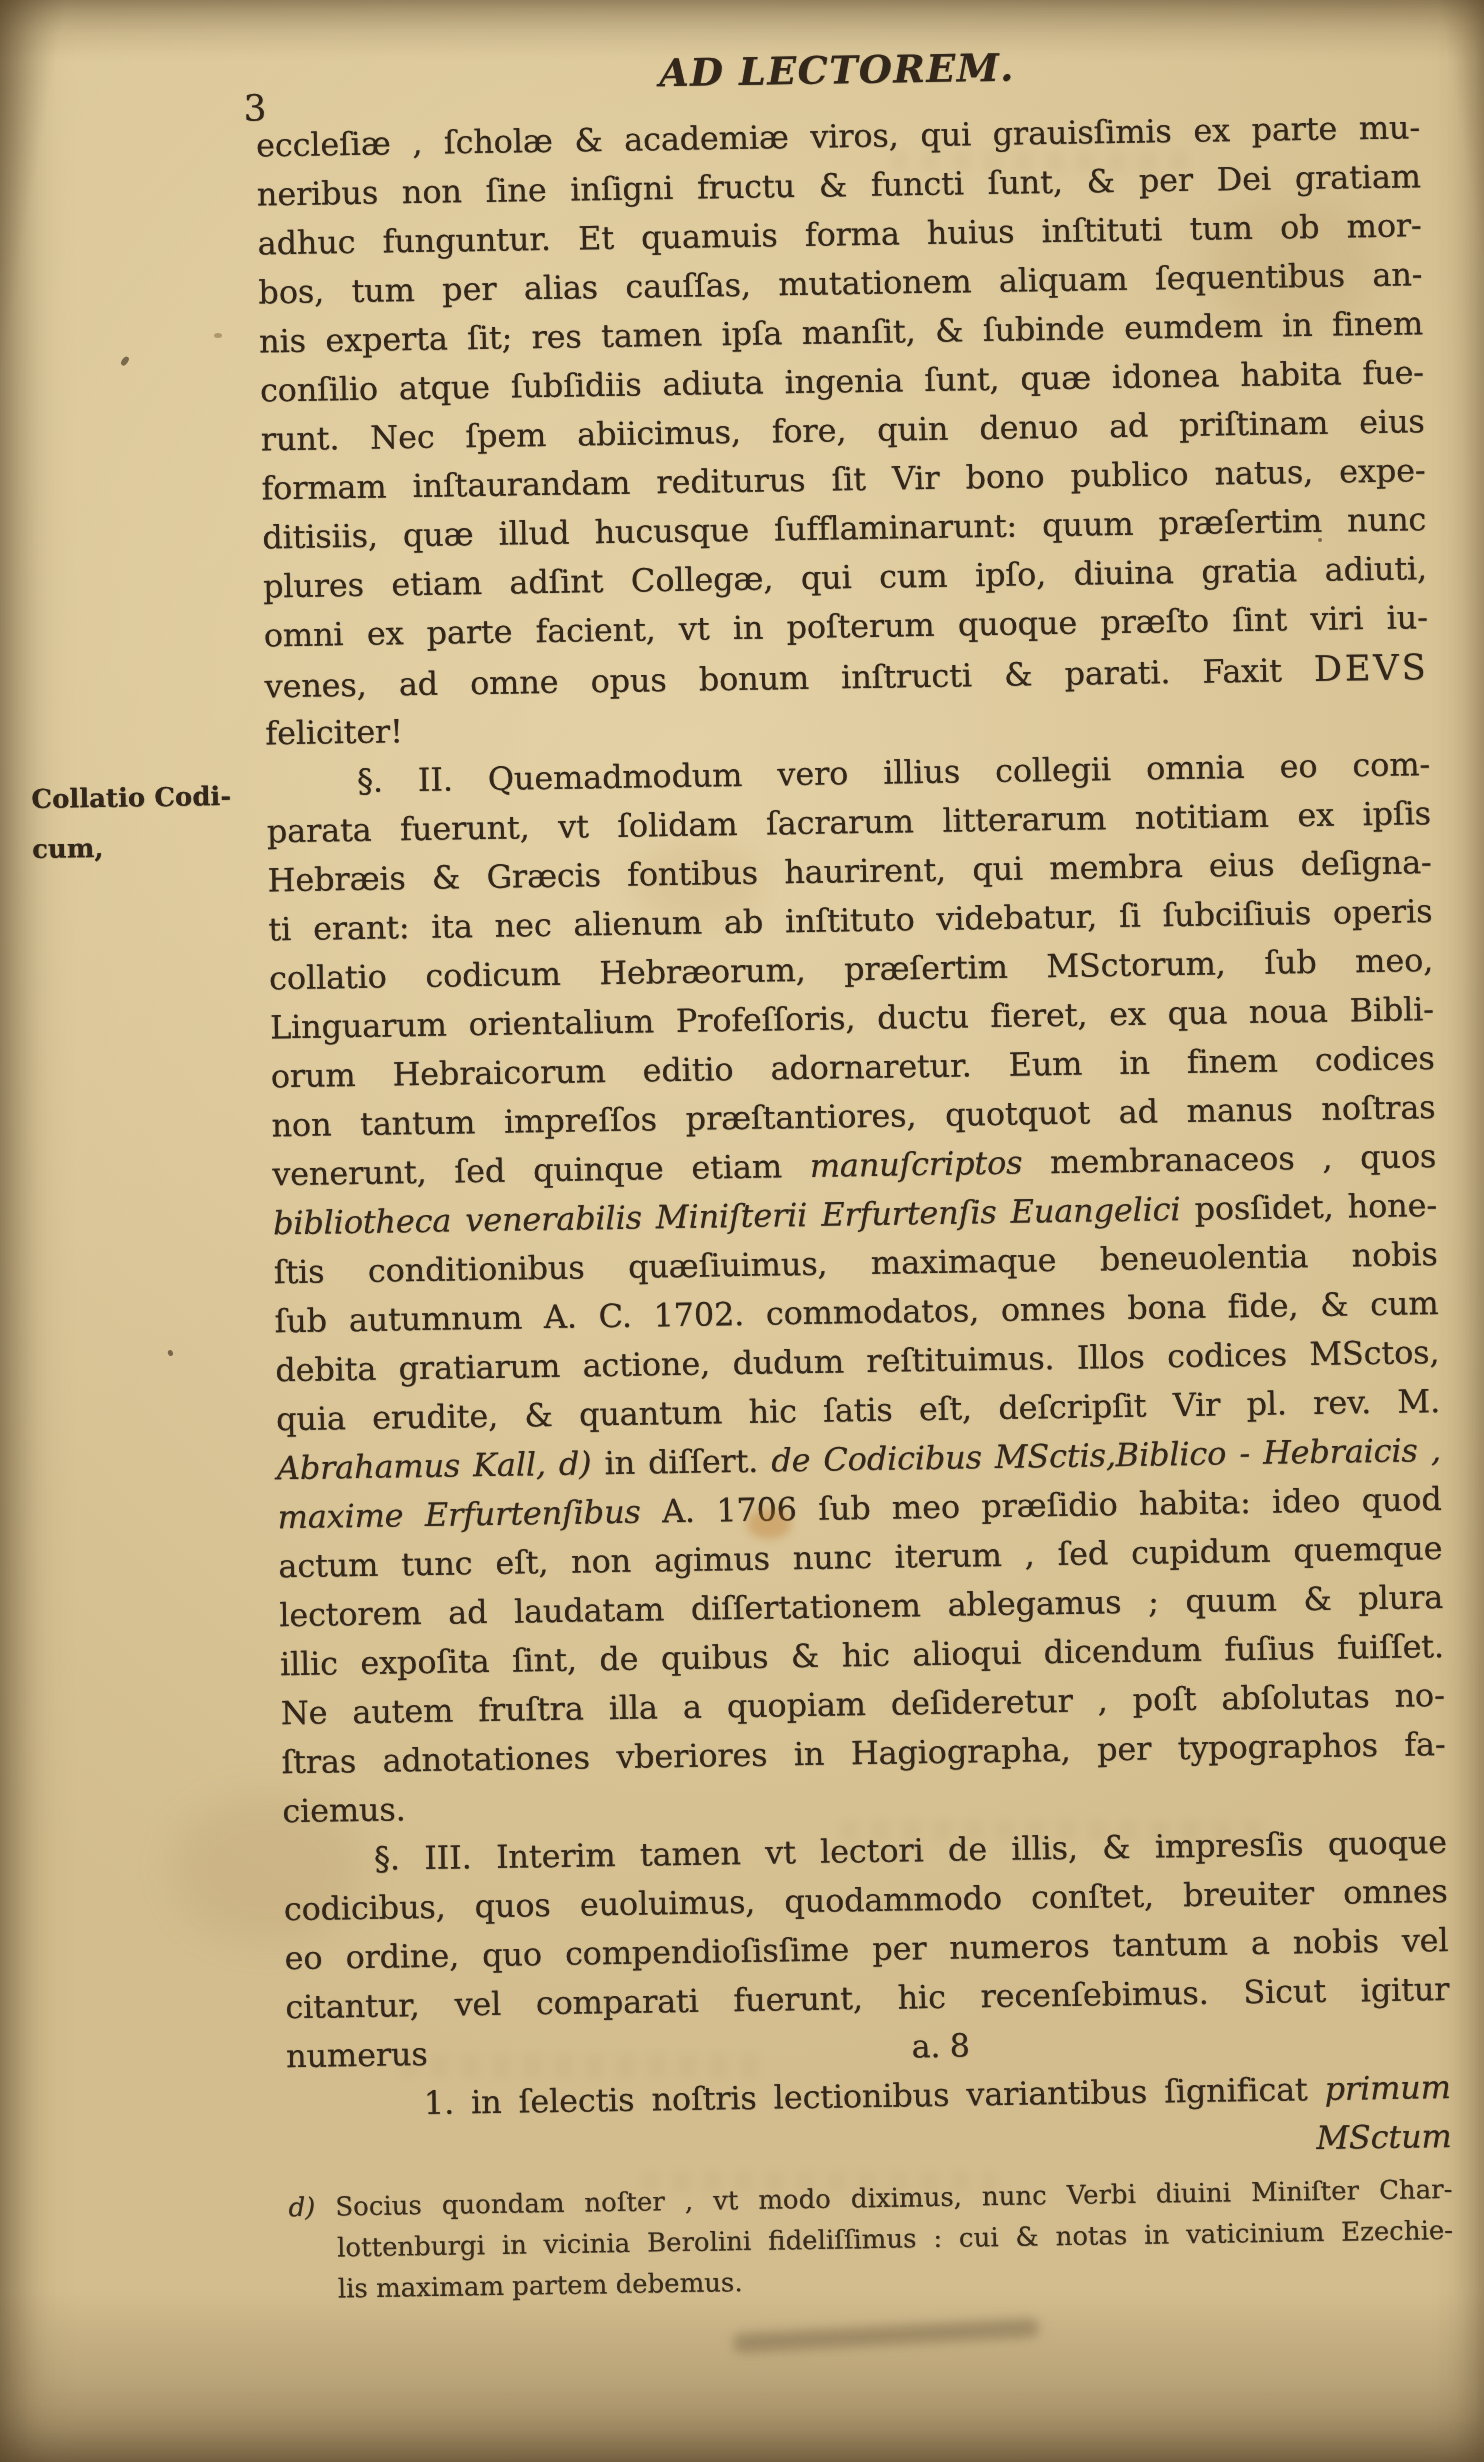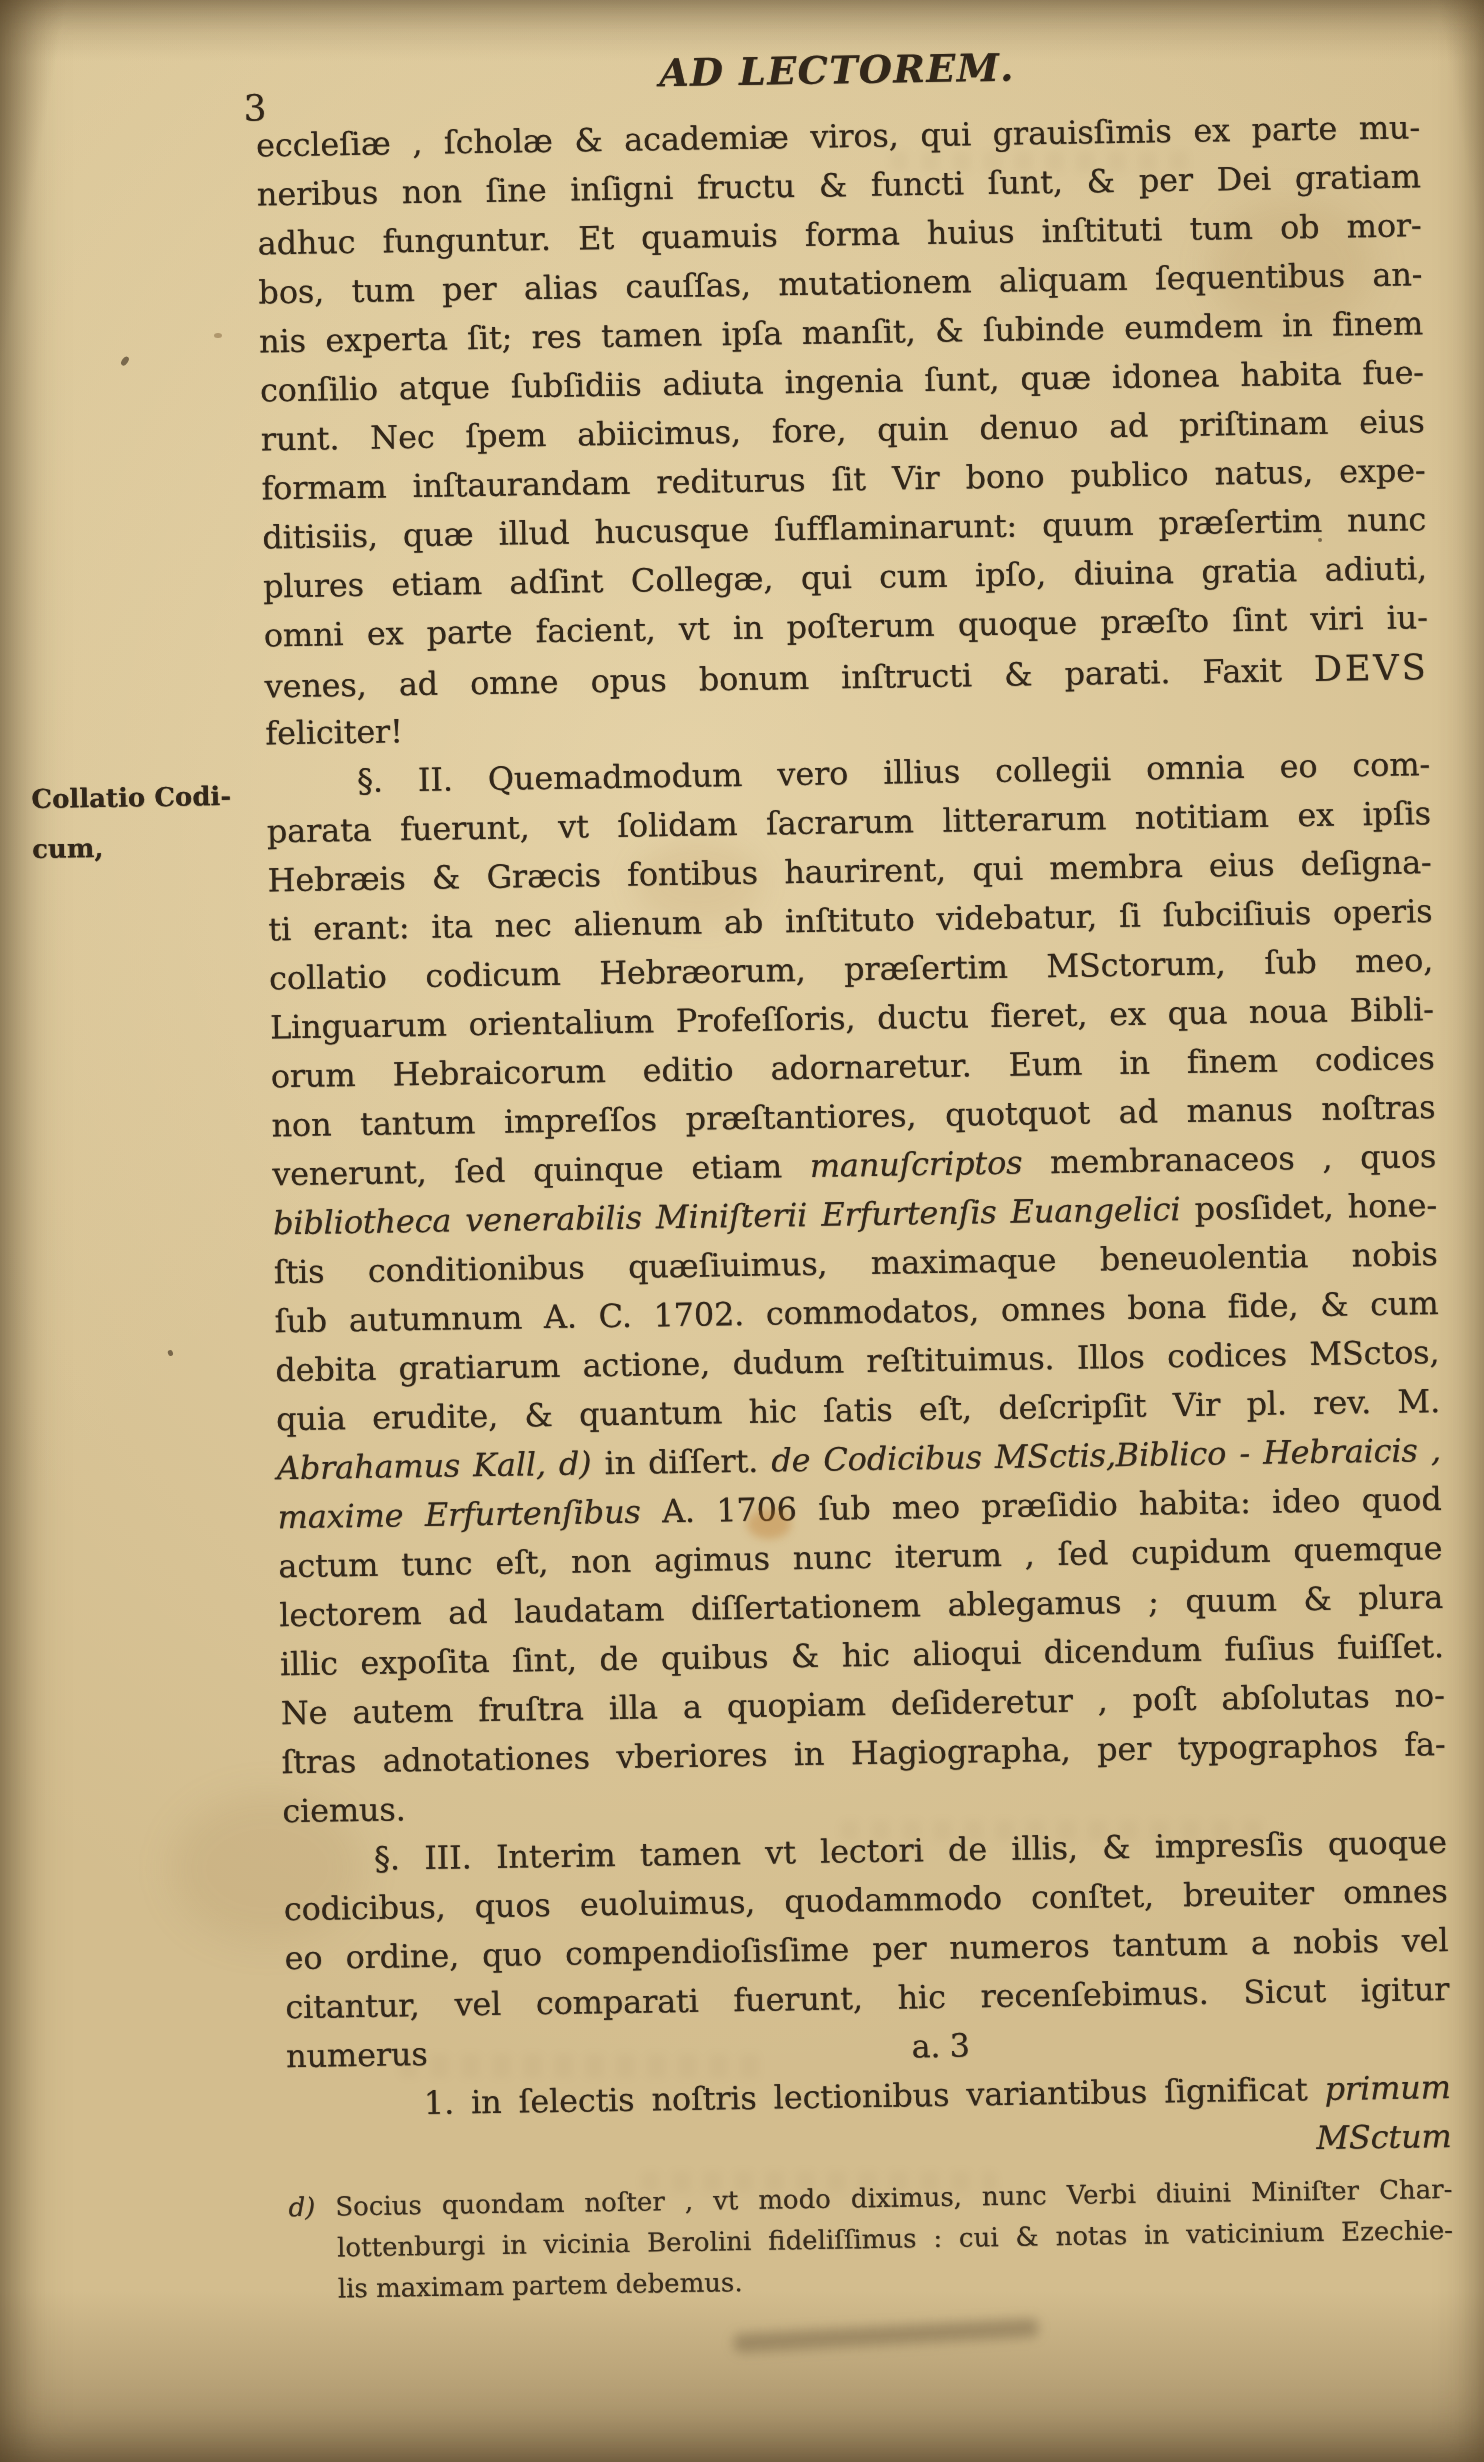--- a/index.html
+++ b/index.html
@@ -146,7 +146,7 @@
         <div class="line"><span>codicibus, quos euoluimus, quodammodo conſtet, breuiter omnes</span></div>
         <div class="line"><span>eo ordine, quo compendioſisſime per numeros tantum a nobis vel</span></div>
         <div class="line"><span>citantur, vel comparati fuerunt, hic recenſebimus. Sicut igitur</span></div>
-        <div class="line sig noj"><span>numerus</span><span class="gap"></span><span>a. 3</span></div>
+        <div class="line sig noj"><span>numerus</span><span class="gap"></span><span>a. 8</span></div>
         <div class="line item"><span>1. in ſelectis noſtris lectionibus variantibus ſignificat </span><em>primum</em></div>
         <div class="line catch noj"><em>MSctum</em></div>
       </div>

